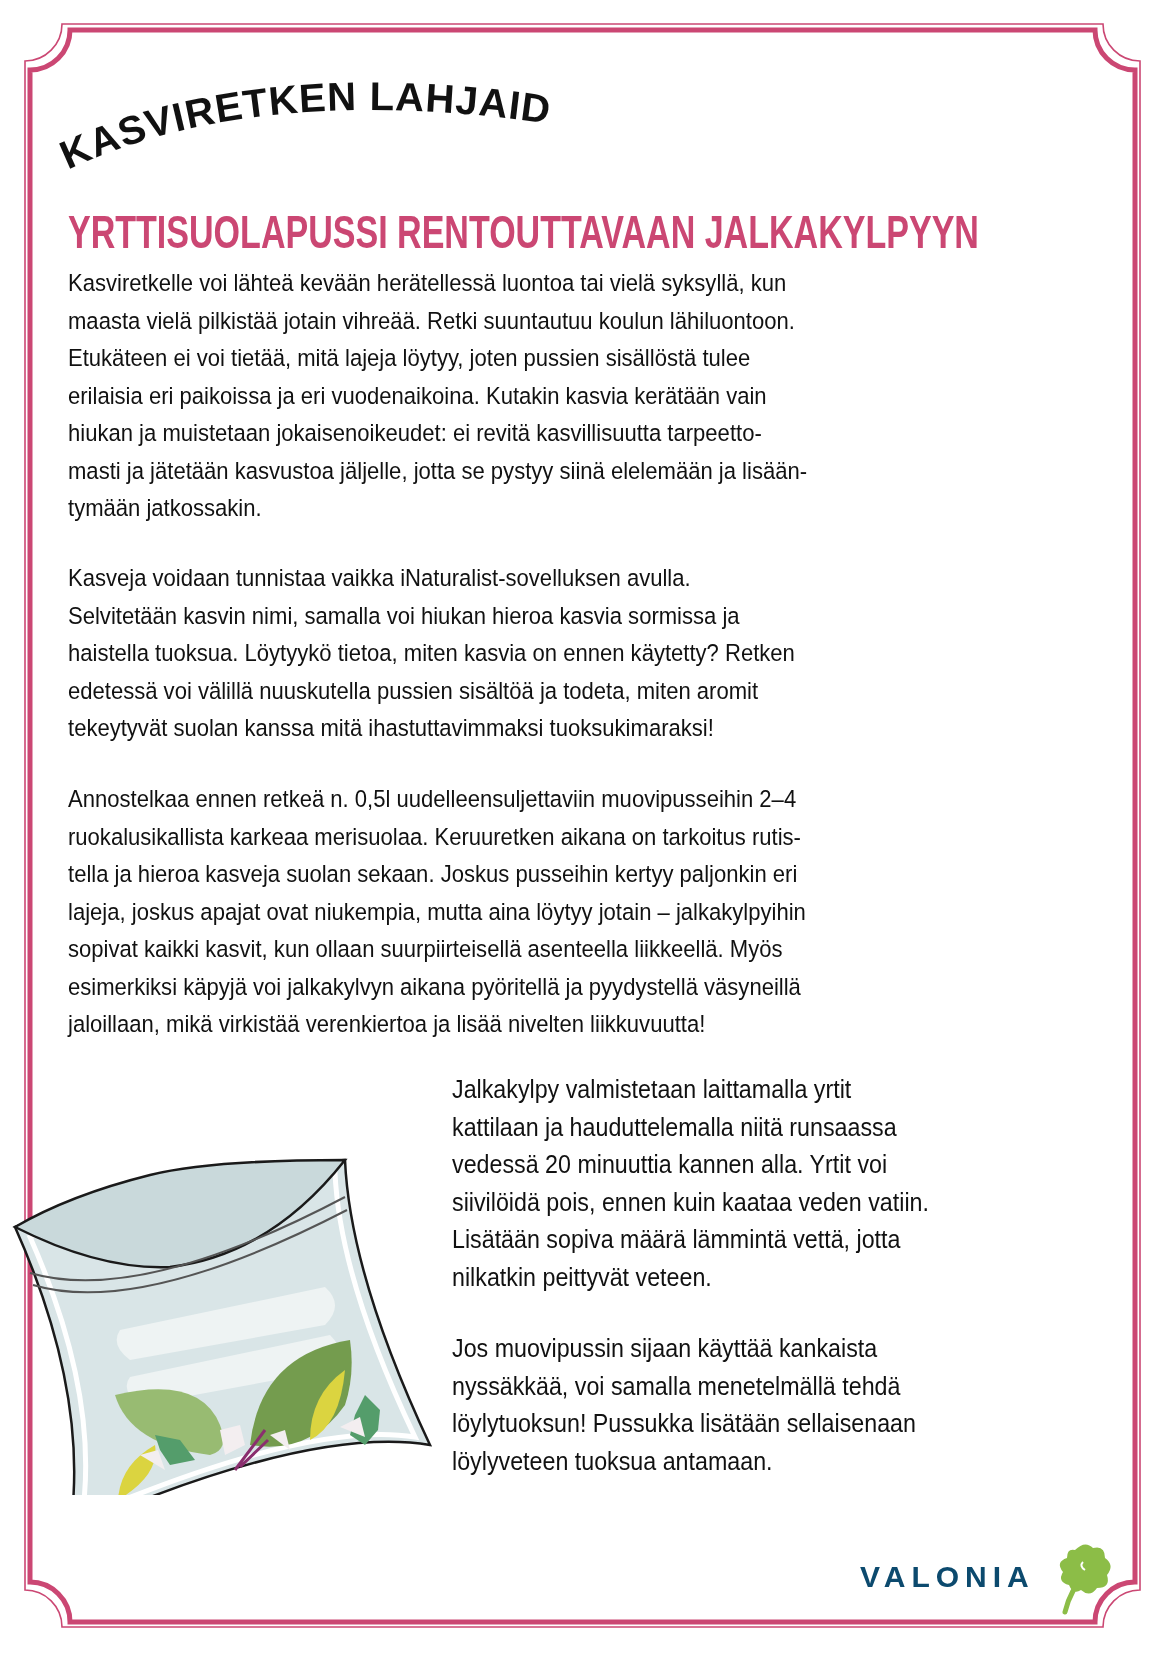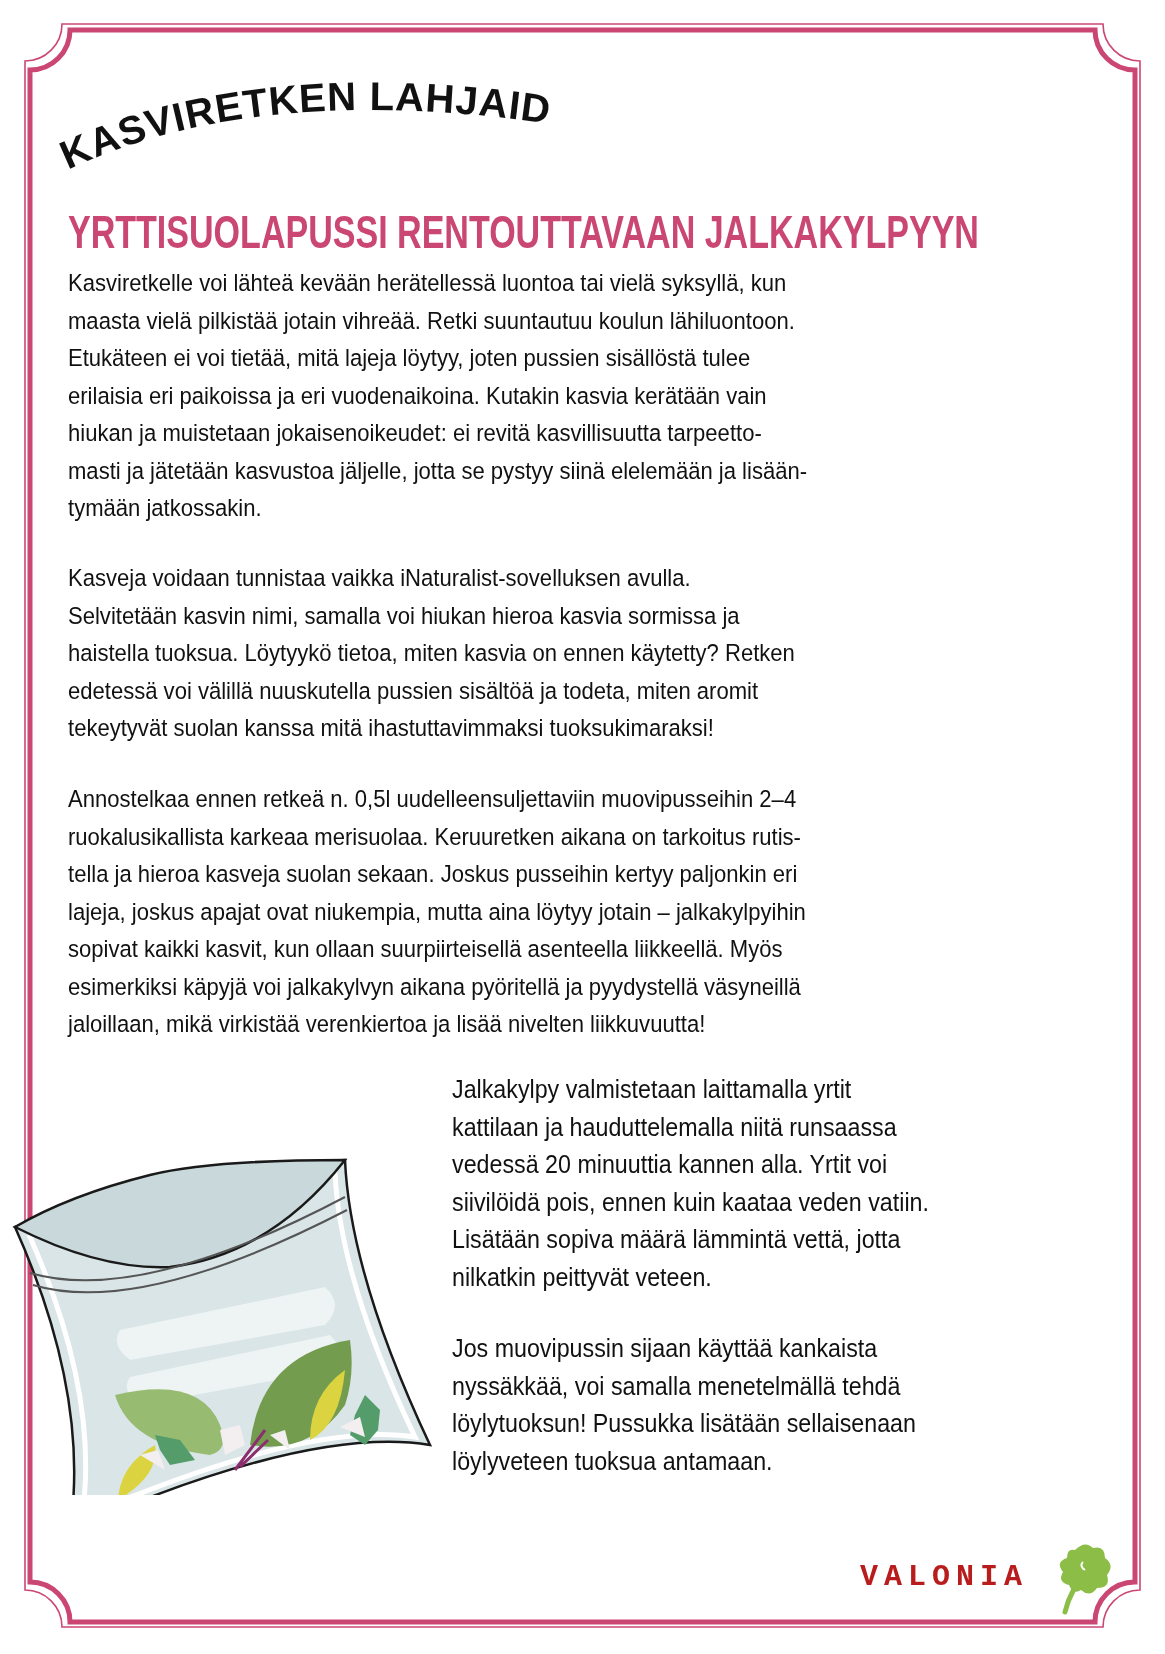--- a/index.html
+++ b/index.html
@@ -28,7 +28,7 @@
   .p .line { display: block; white-space: nowrap; }
   .bag { position: absolute; left: 10px; top: 1155px; width: 430px; height: 340px; }
   .logo { position: absolute; left: 860px; top: 1540px; height: 80px; width: 260px; }
-  .logo-text { position: absolute; left: 0; top: 20px; font-family: Liberation Mono, monospace; font-weight: bold; font-size: 30px; letter-spacing: 6px; color: #b91c1c; }
+  .logo-text { position: absolute; left: 0; top: 20px; font-family: Liberation Sans, sans-serif; font-weight: bold; font-size: 30px; letter-spacing: 6px; color: #0c4a6e; }
   .logo svg { position: absolute; left: 185px; top: 0; width: 70px; height: 80px; }
 </style>
 </head>

